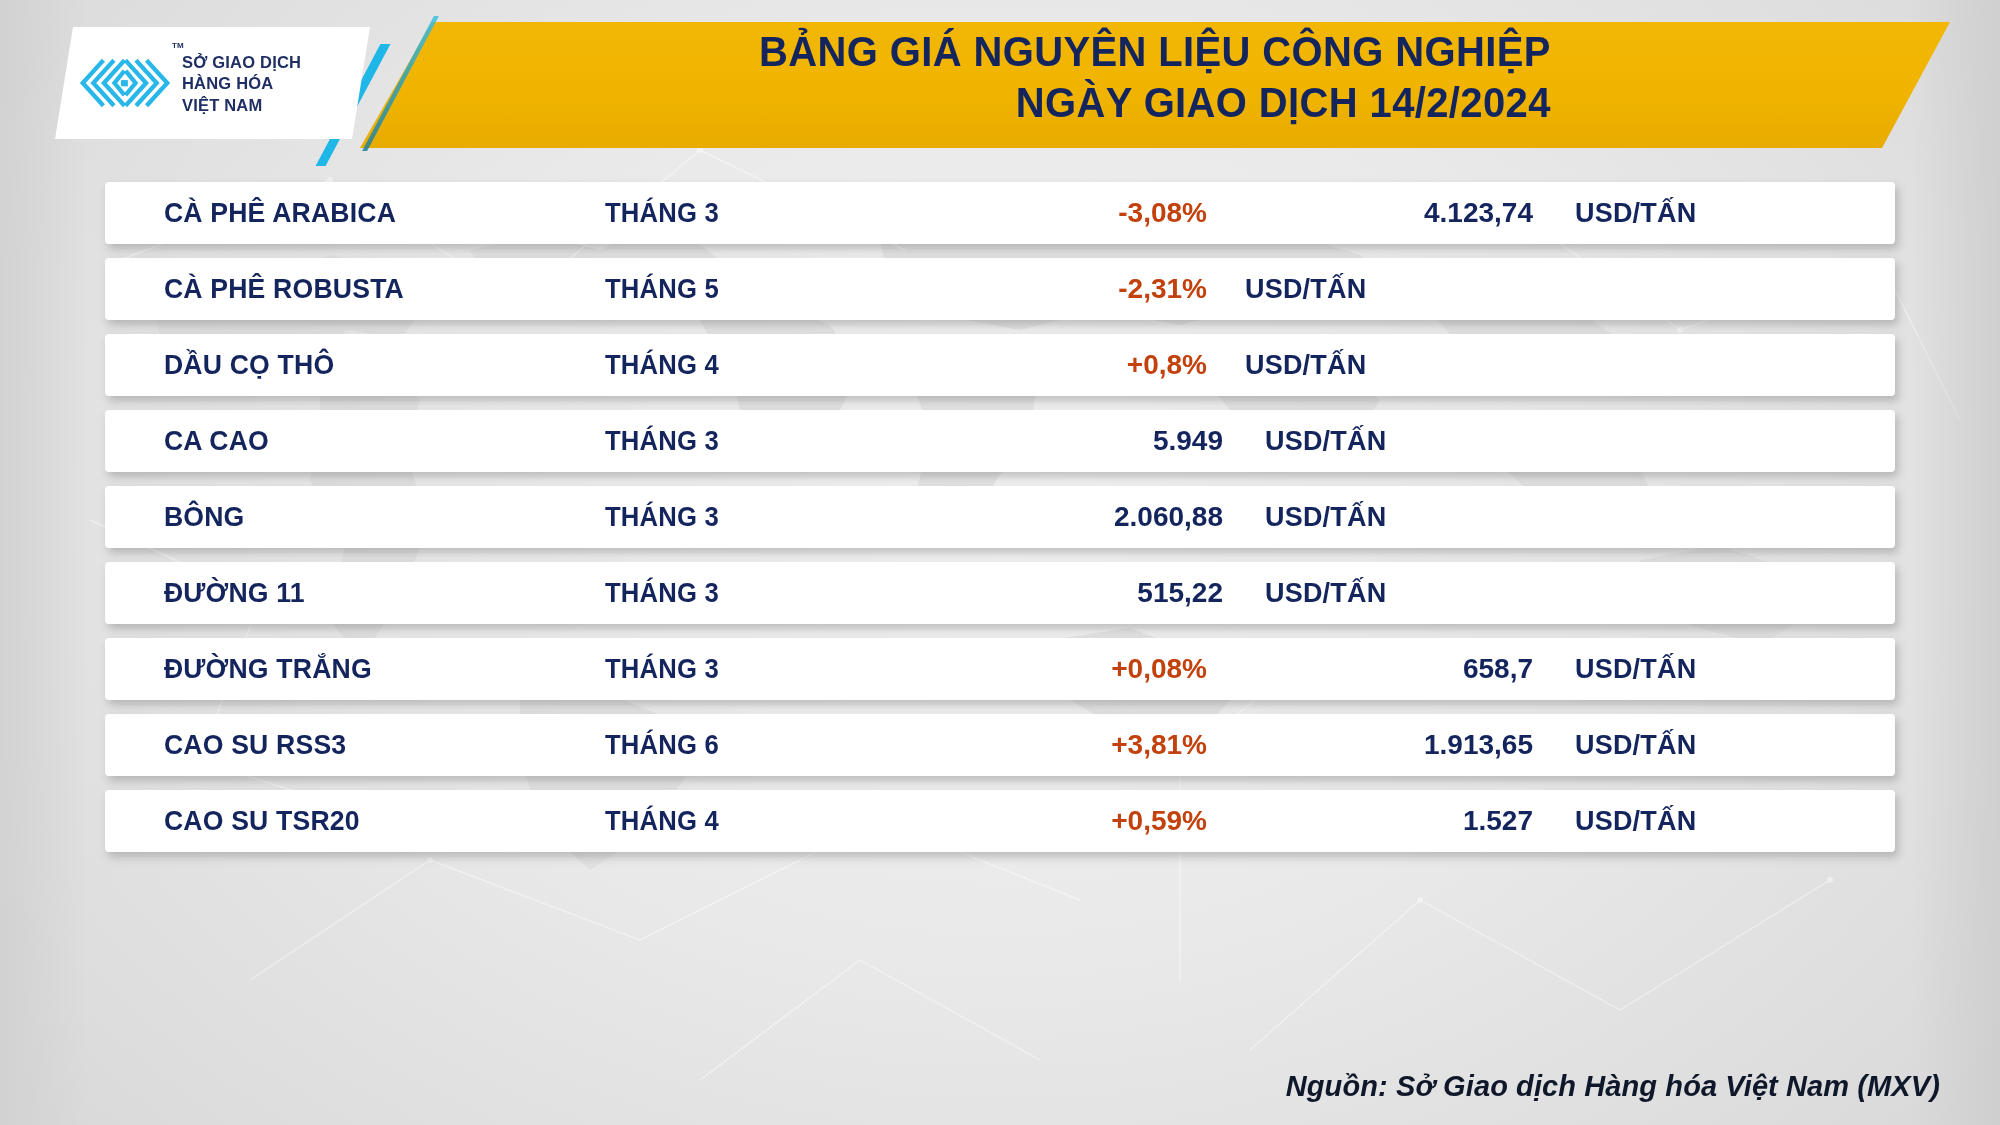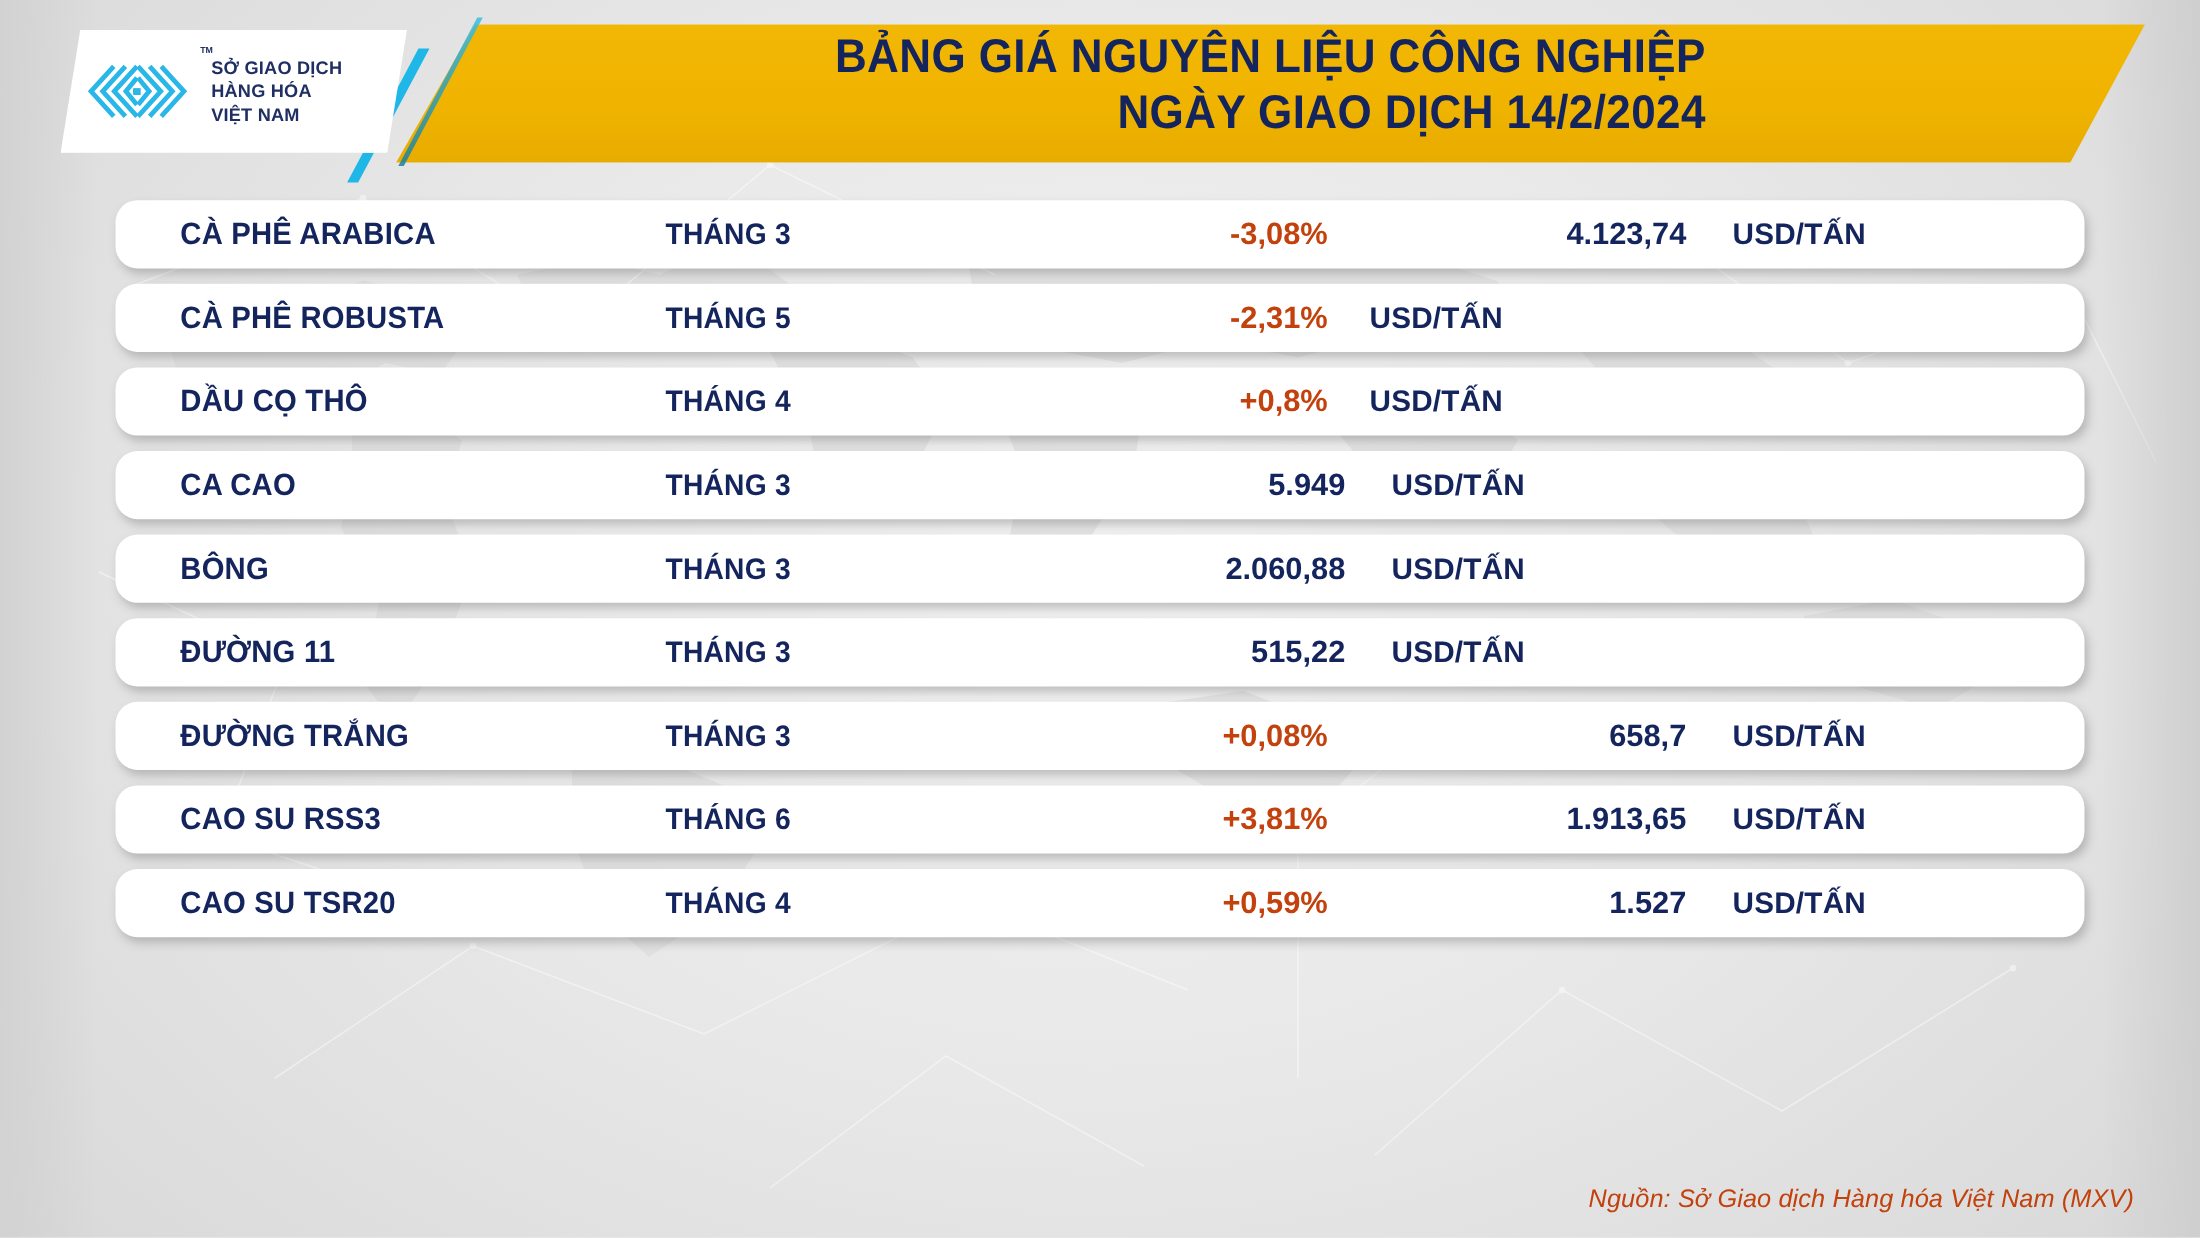--- a/index.html
+++ b/index.html
@@ -58,7 +58,7 @@
     box-shadow:4px 5px 9px rgba(0,0,0,.22);
     display:flex; align-items:center;
   }
-  #logo-inner { display:flex; align-items:center; padding-left:22px; gap:19px; }
+  #logo-inner { display:flex; align-items:center; padding-left:22px; gap:9px; }
   #logo-mark { width:96px; height:58px; flex:none; }
   #logo-text { position:relative; padding-top:2px; }
   #logo-text .ln {

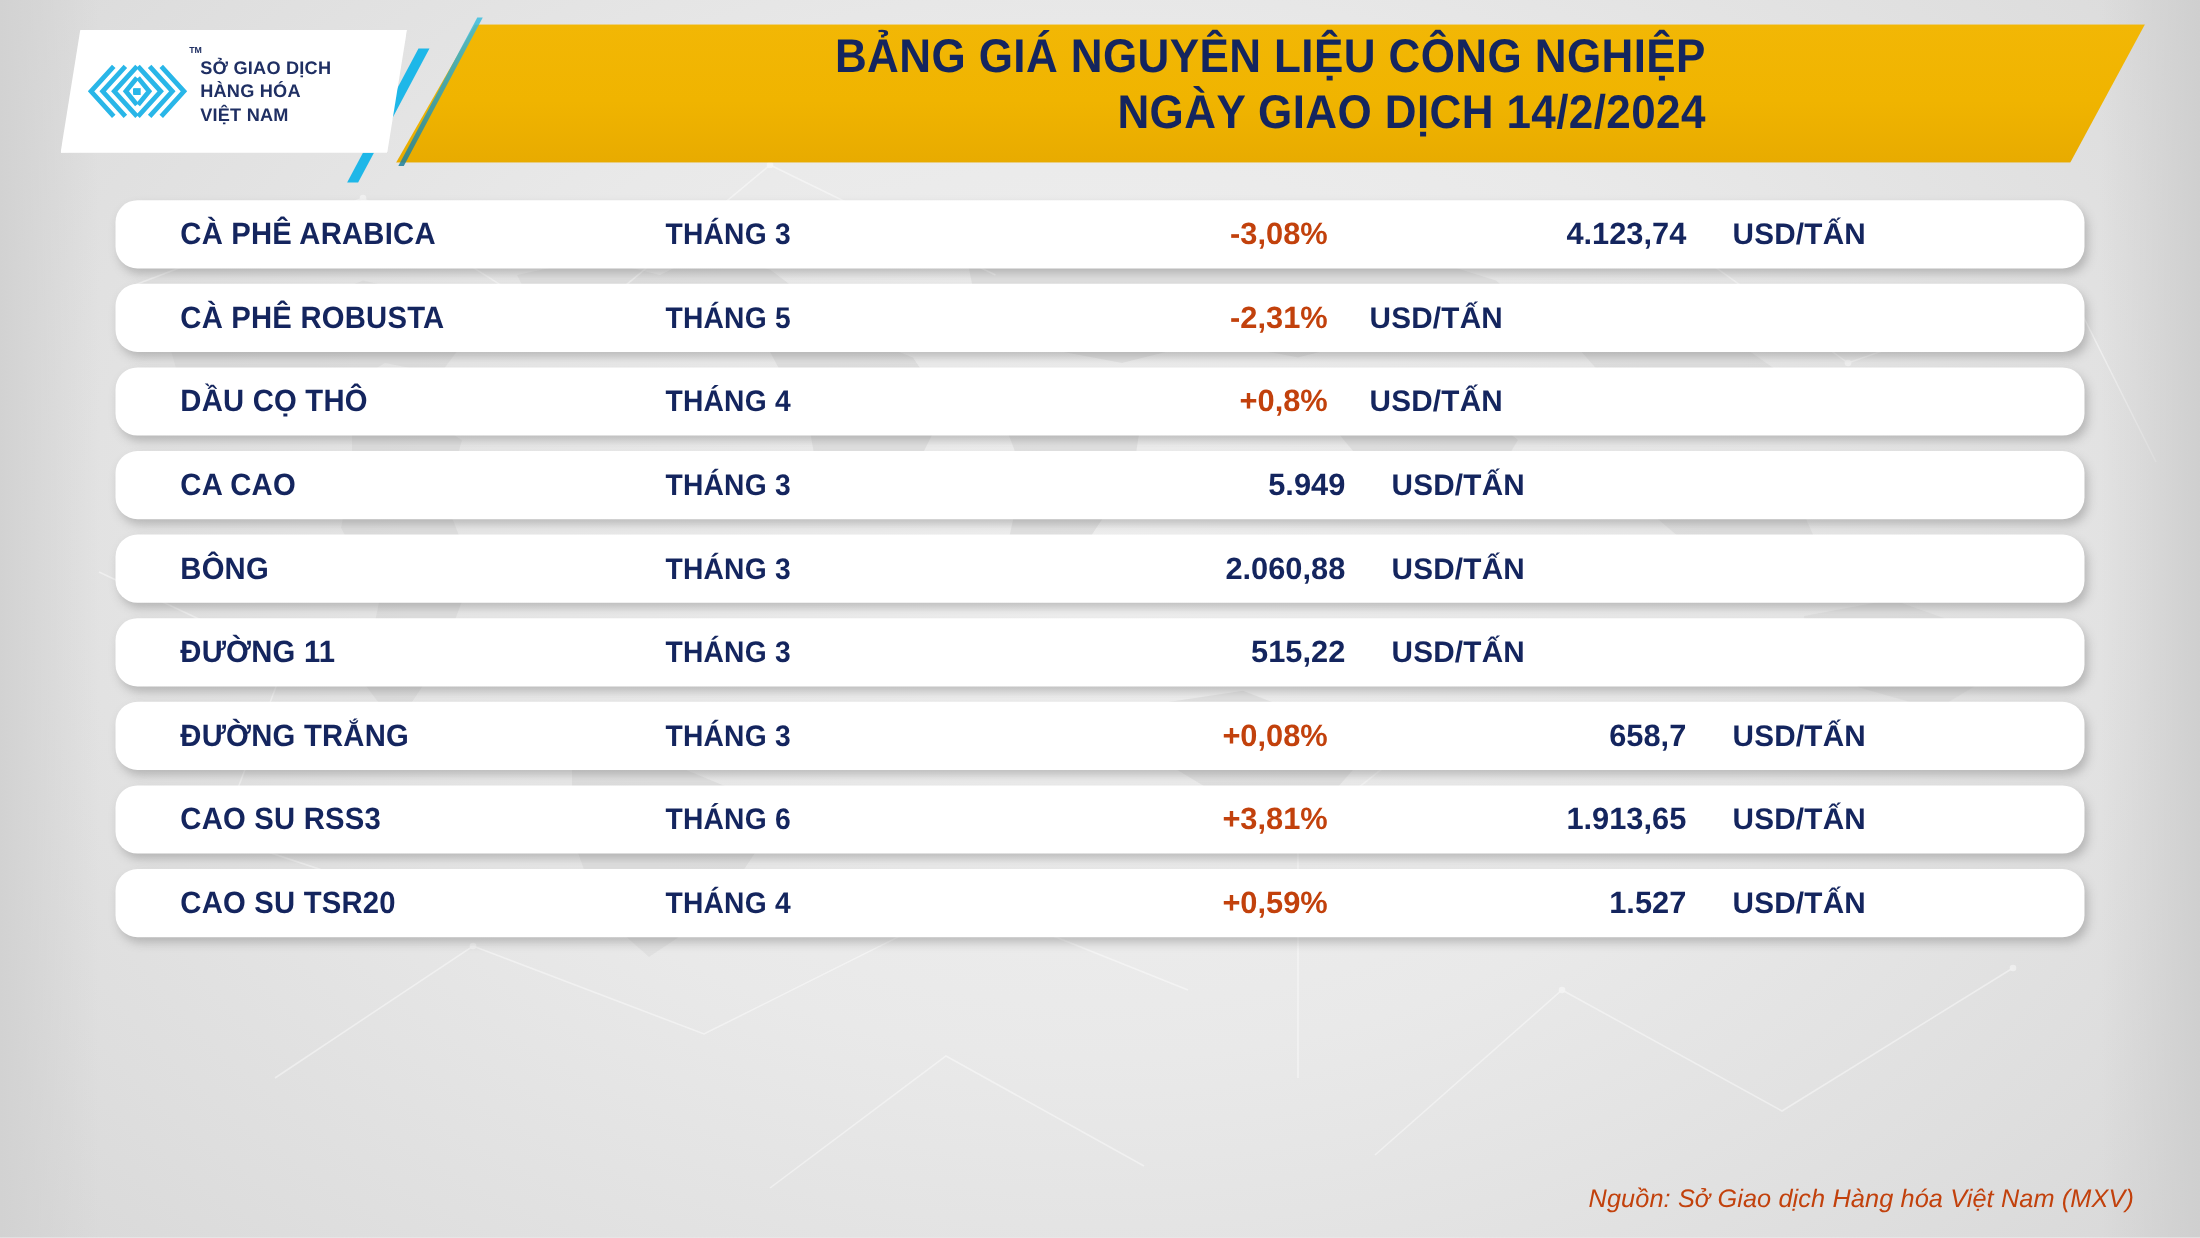--- a/index.html
+++ b/index.html
@@ -92,7 +92,7 @@
     margin:0 auto 14px auto;
     width:1790px; height:62px;
     background:#ffffff;
-    border-radius:20px;
+    border-radius:4px;
     box-shadow:3px 5px 9px rgba(110,110,110,.38);
     display:flex; align-items:center;
     color:#14255e;

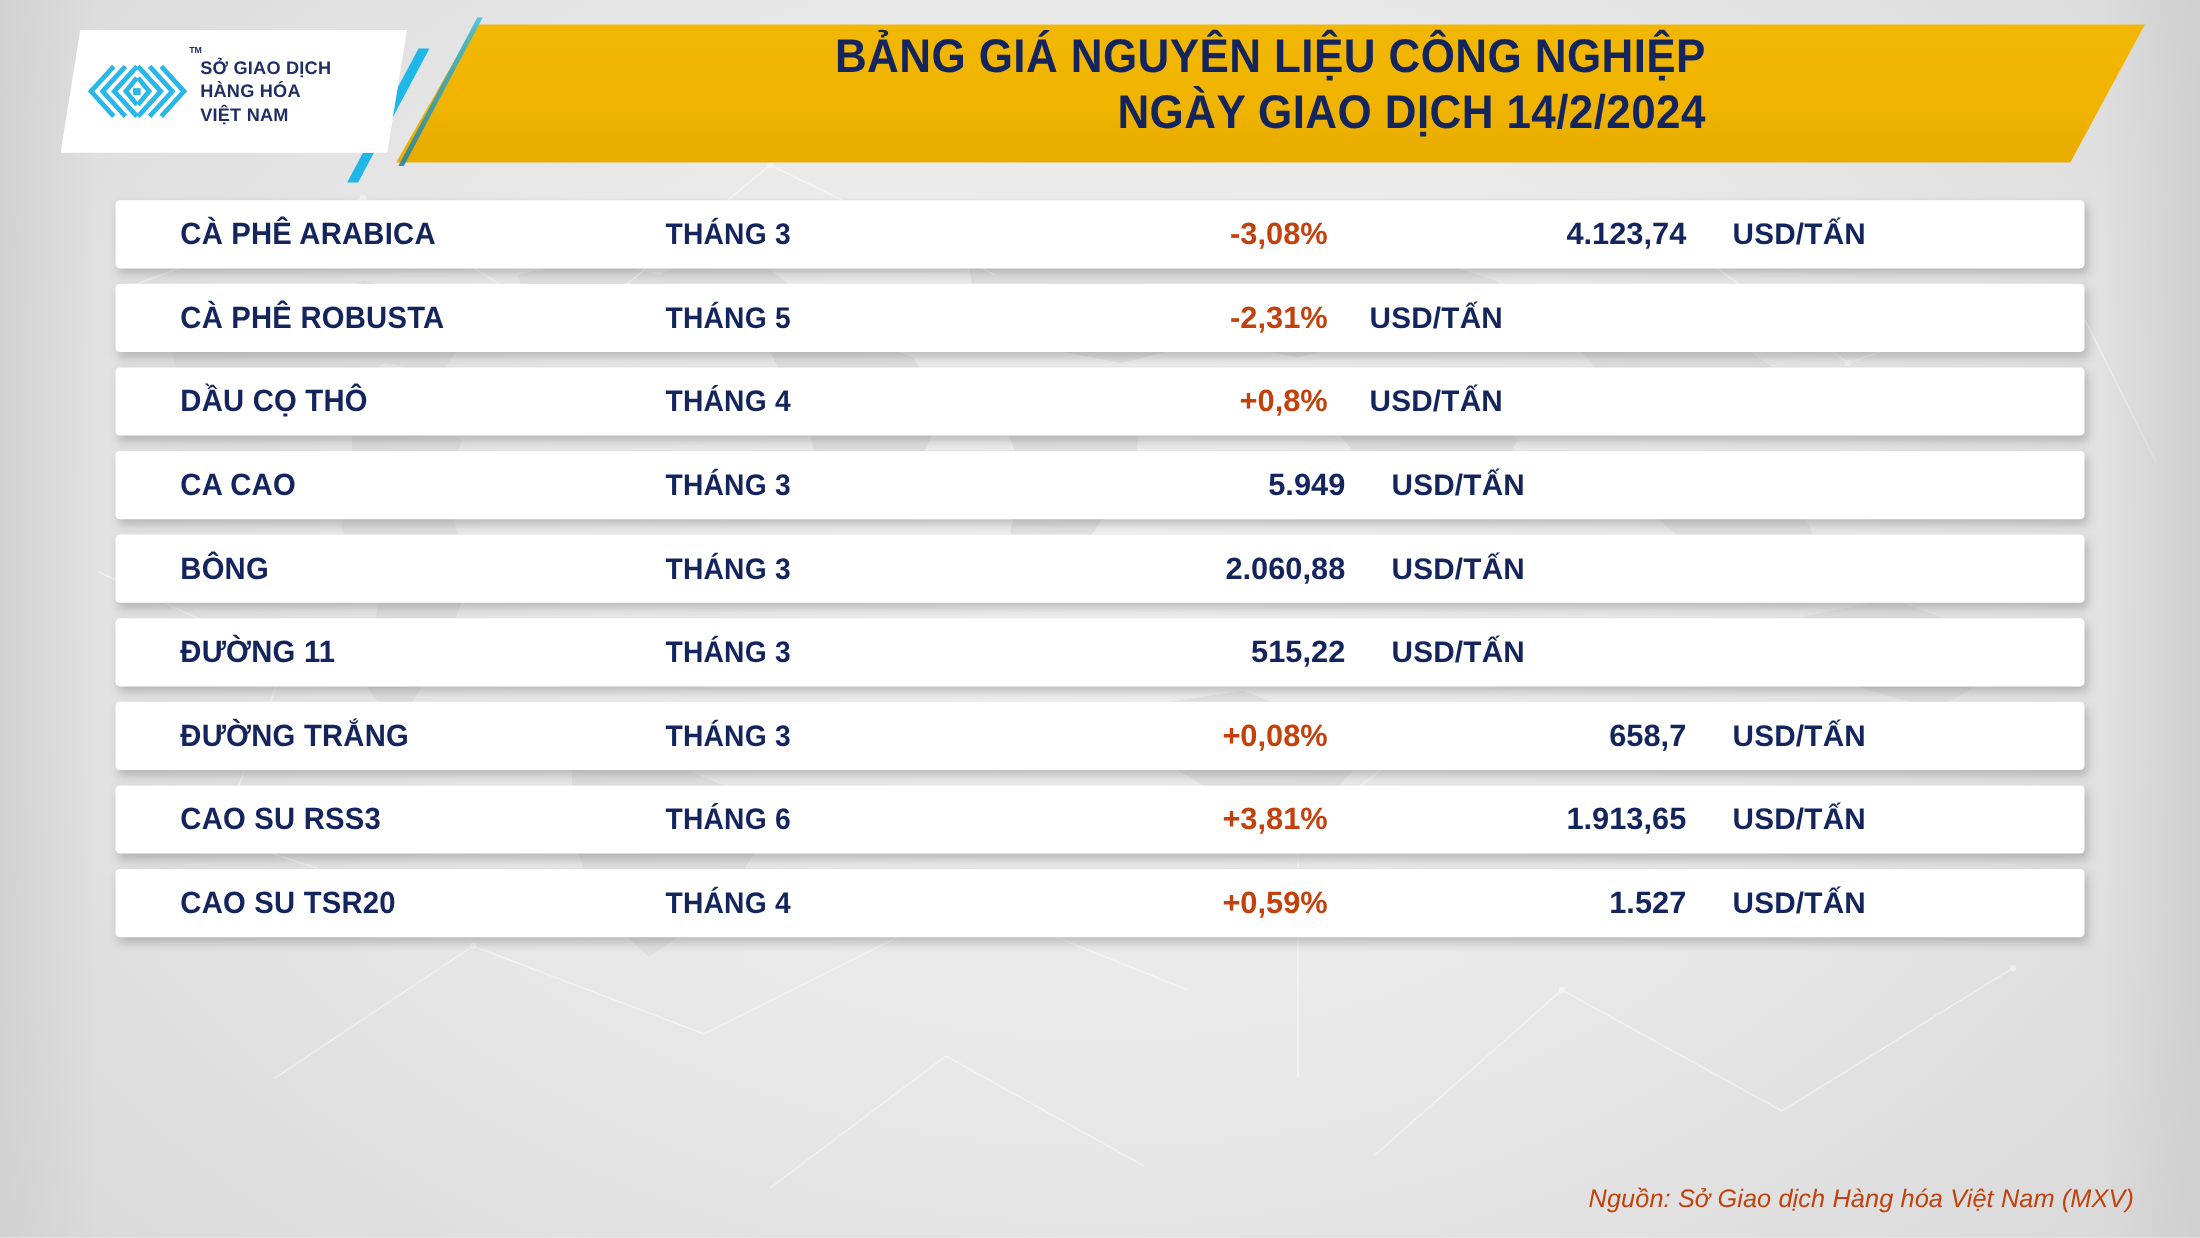--- a/index.html
+++ b/index.html
@@ -125,8 +125,8 @@
   
   #footer {
     position:absolute; right:60px; bottom:22px;
-    font-size:23px; font-weight:400; font-style:italic;
-    color:#c2410c; letter-spacing:.1px;
+    font-size:29px; font-weight:700; font-style:italic;
+    color:#0f172a; letter-spacing:.1px;
   }
 </style>
 </head>

